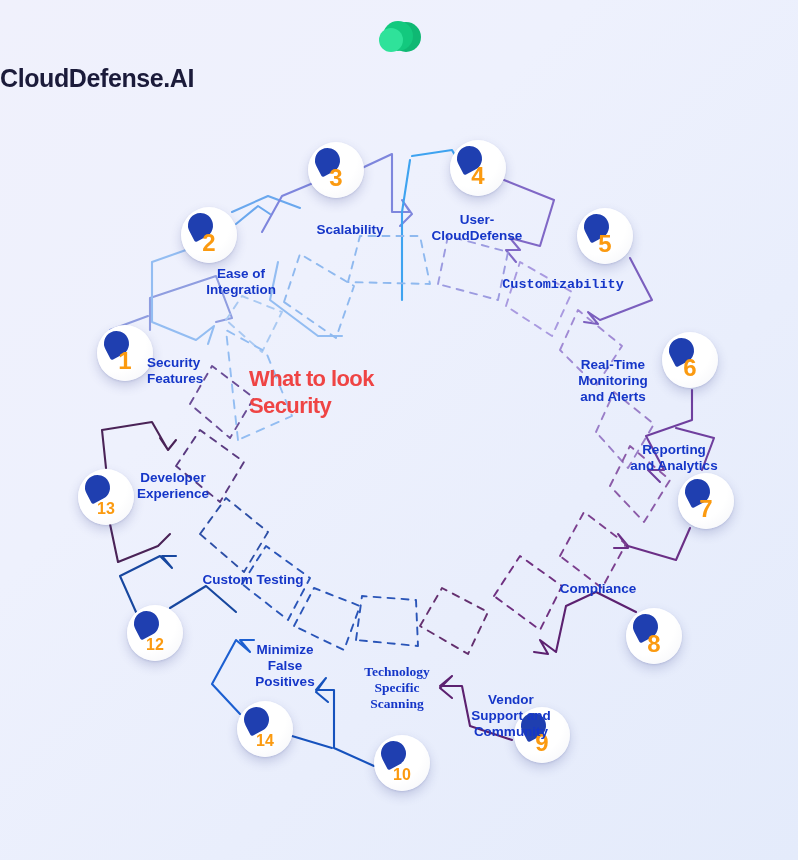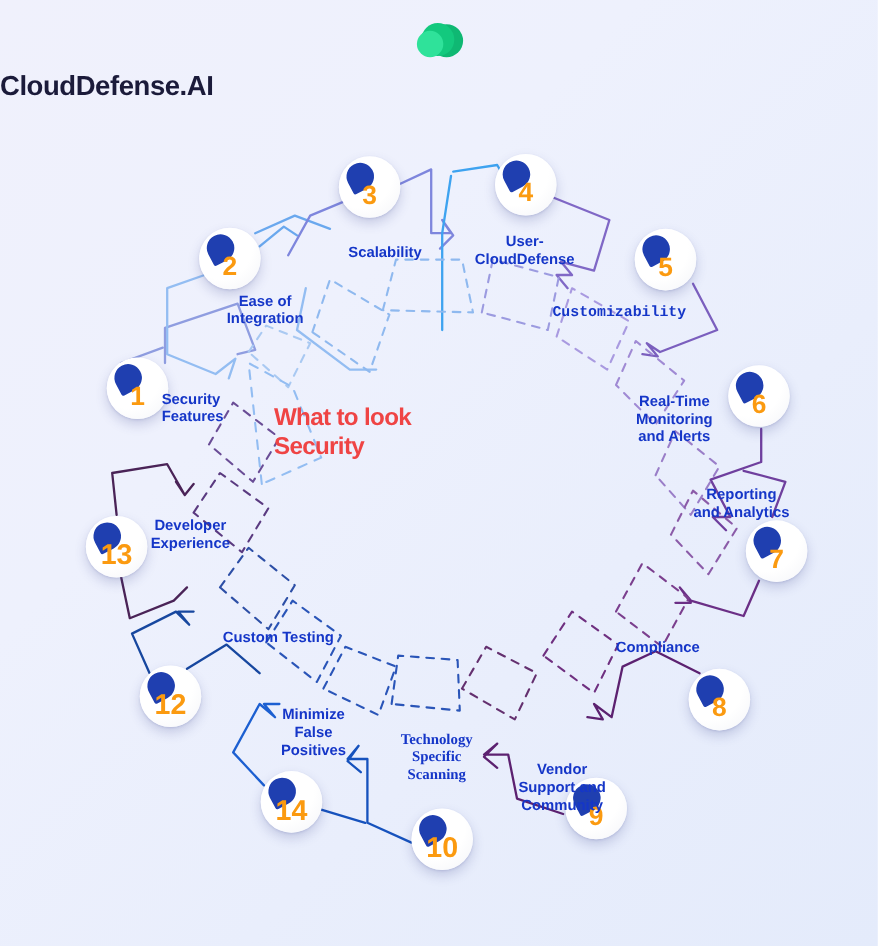--- a/index.html
+++ b/index.html
@@ -49,7 +49,7 @@
     padding-bottom:8px;box-sizing:border-box;
     color:#fb9a10;font-size:24px;font-weight:bold;line-height:1;
   }
-  .num.wide{font-size:26px;}
+  .num.wide{font-size:16px;}
 
   
   .nlabel{

